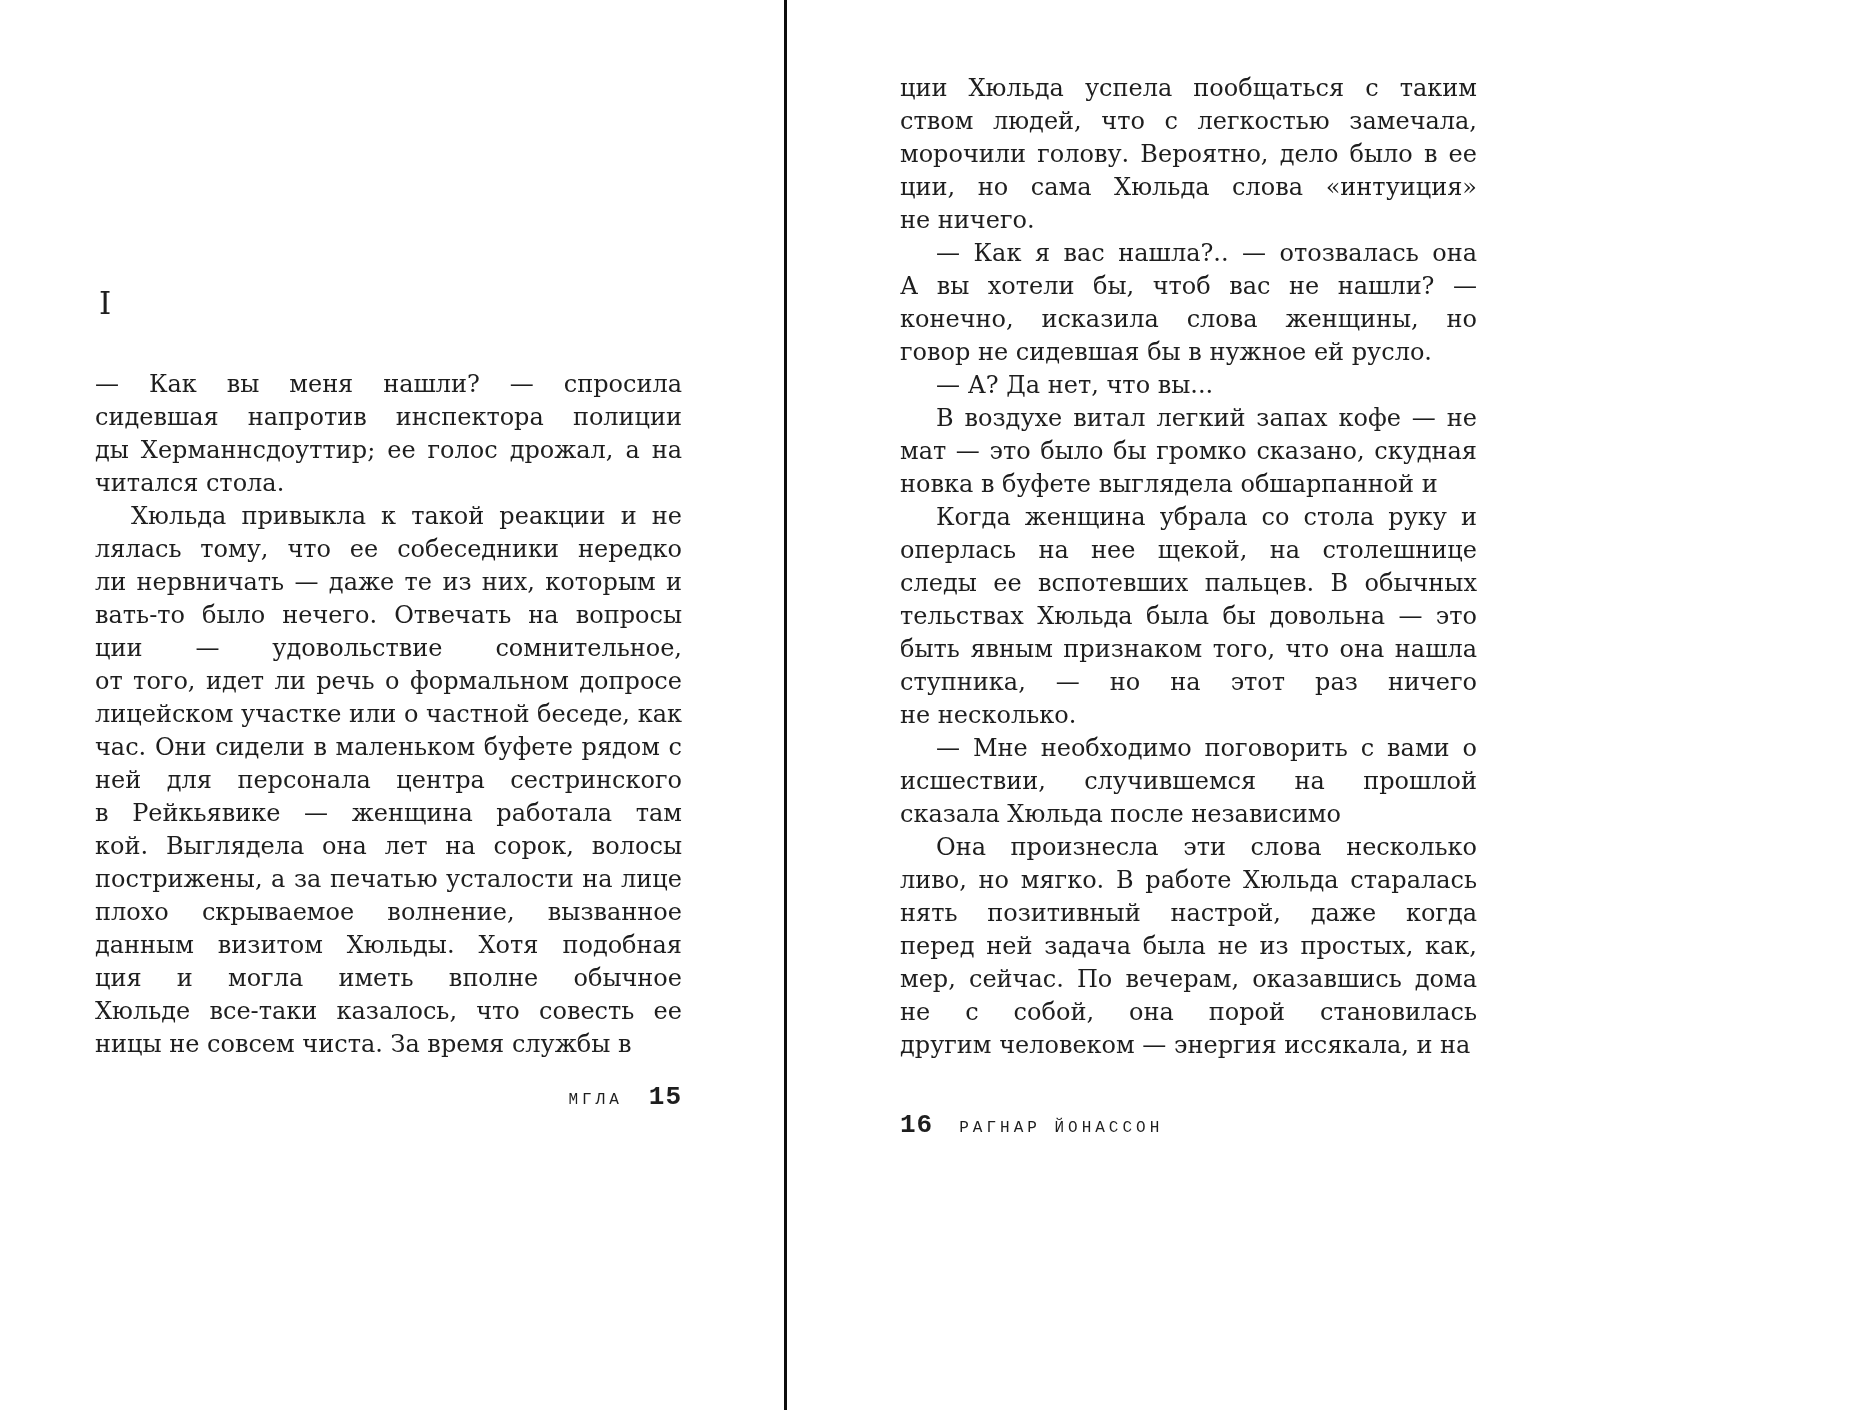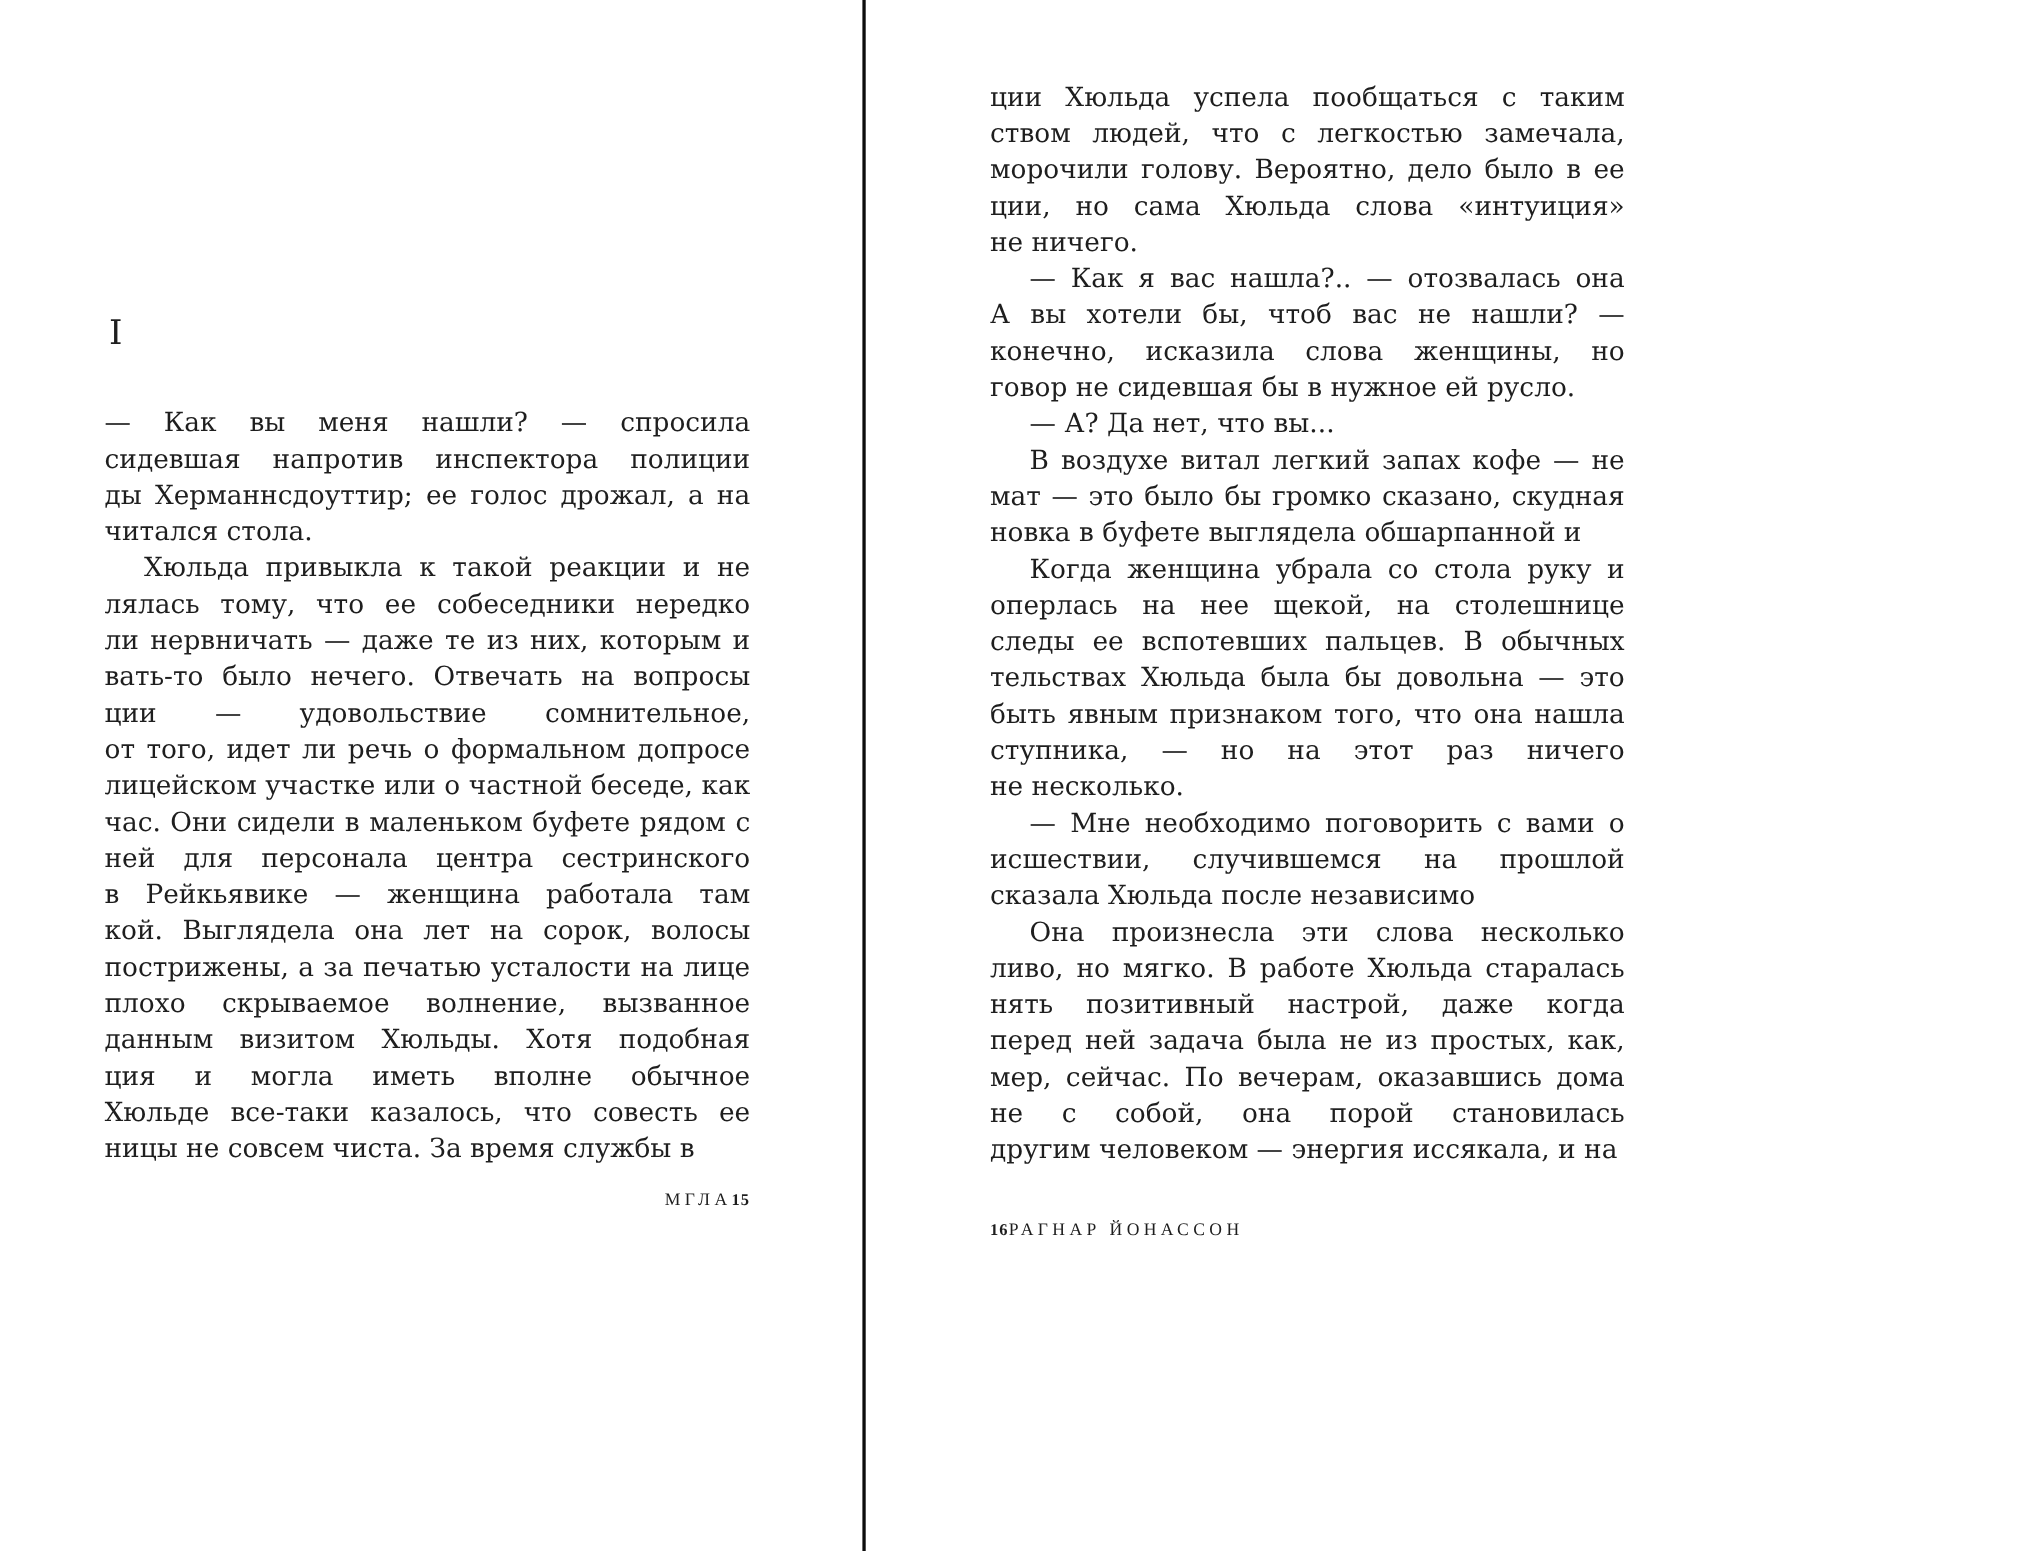--- a/index.html
+++ b/index.html
@@ -47,7 +47,8 @@
     top: 1082px;
     display: flex;
     align-items: baseline;
-    font-family: Liberation Serif, serif;
+    gap: 26px;
+    font-family: Liberation Mono, monospace;
     color: #1e1e1e;
   }
   .footer-left  { left: 95px;  width: 587px; justify-content: flex-end; }

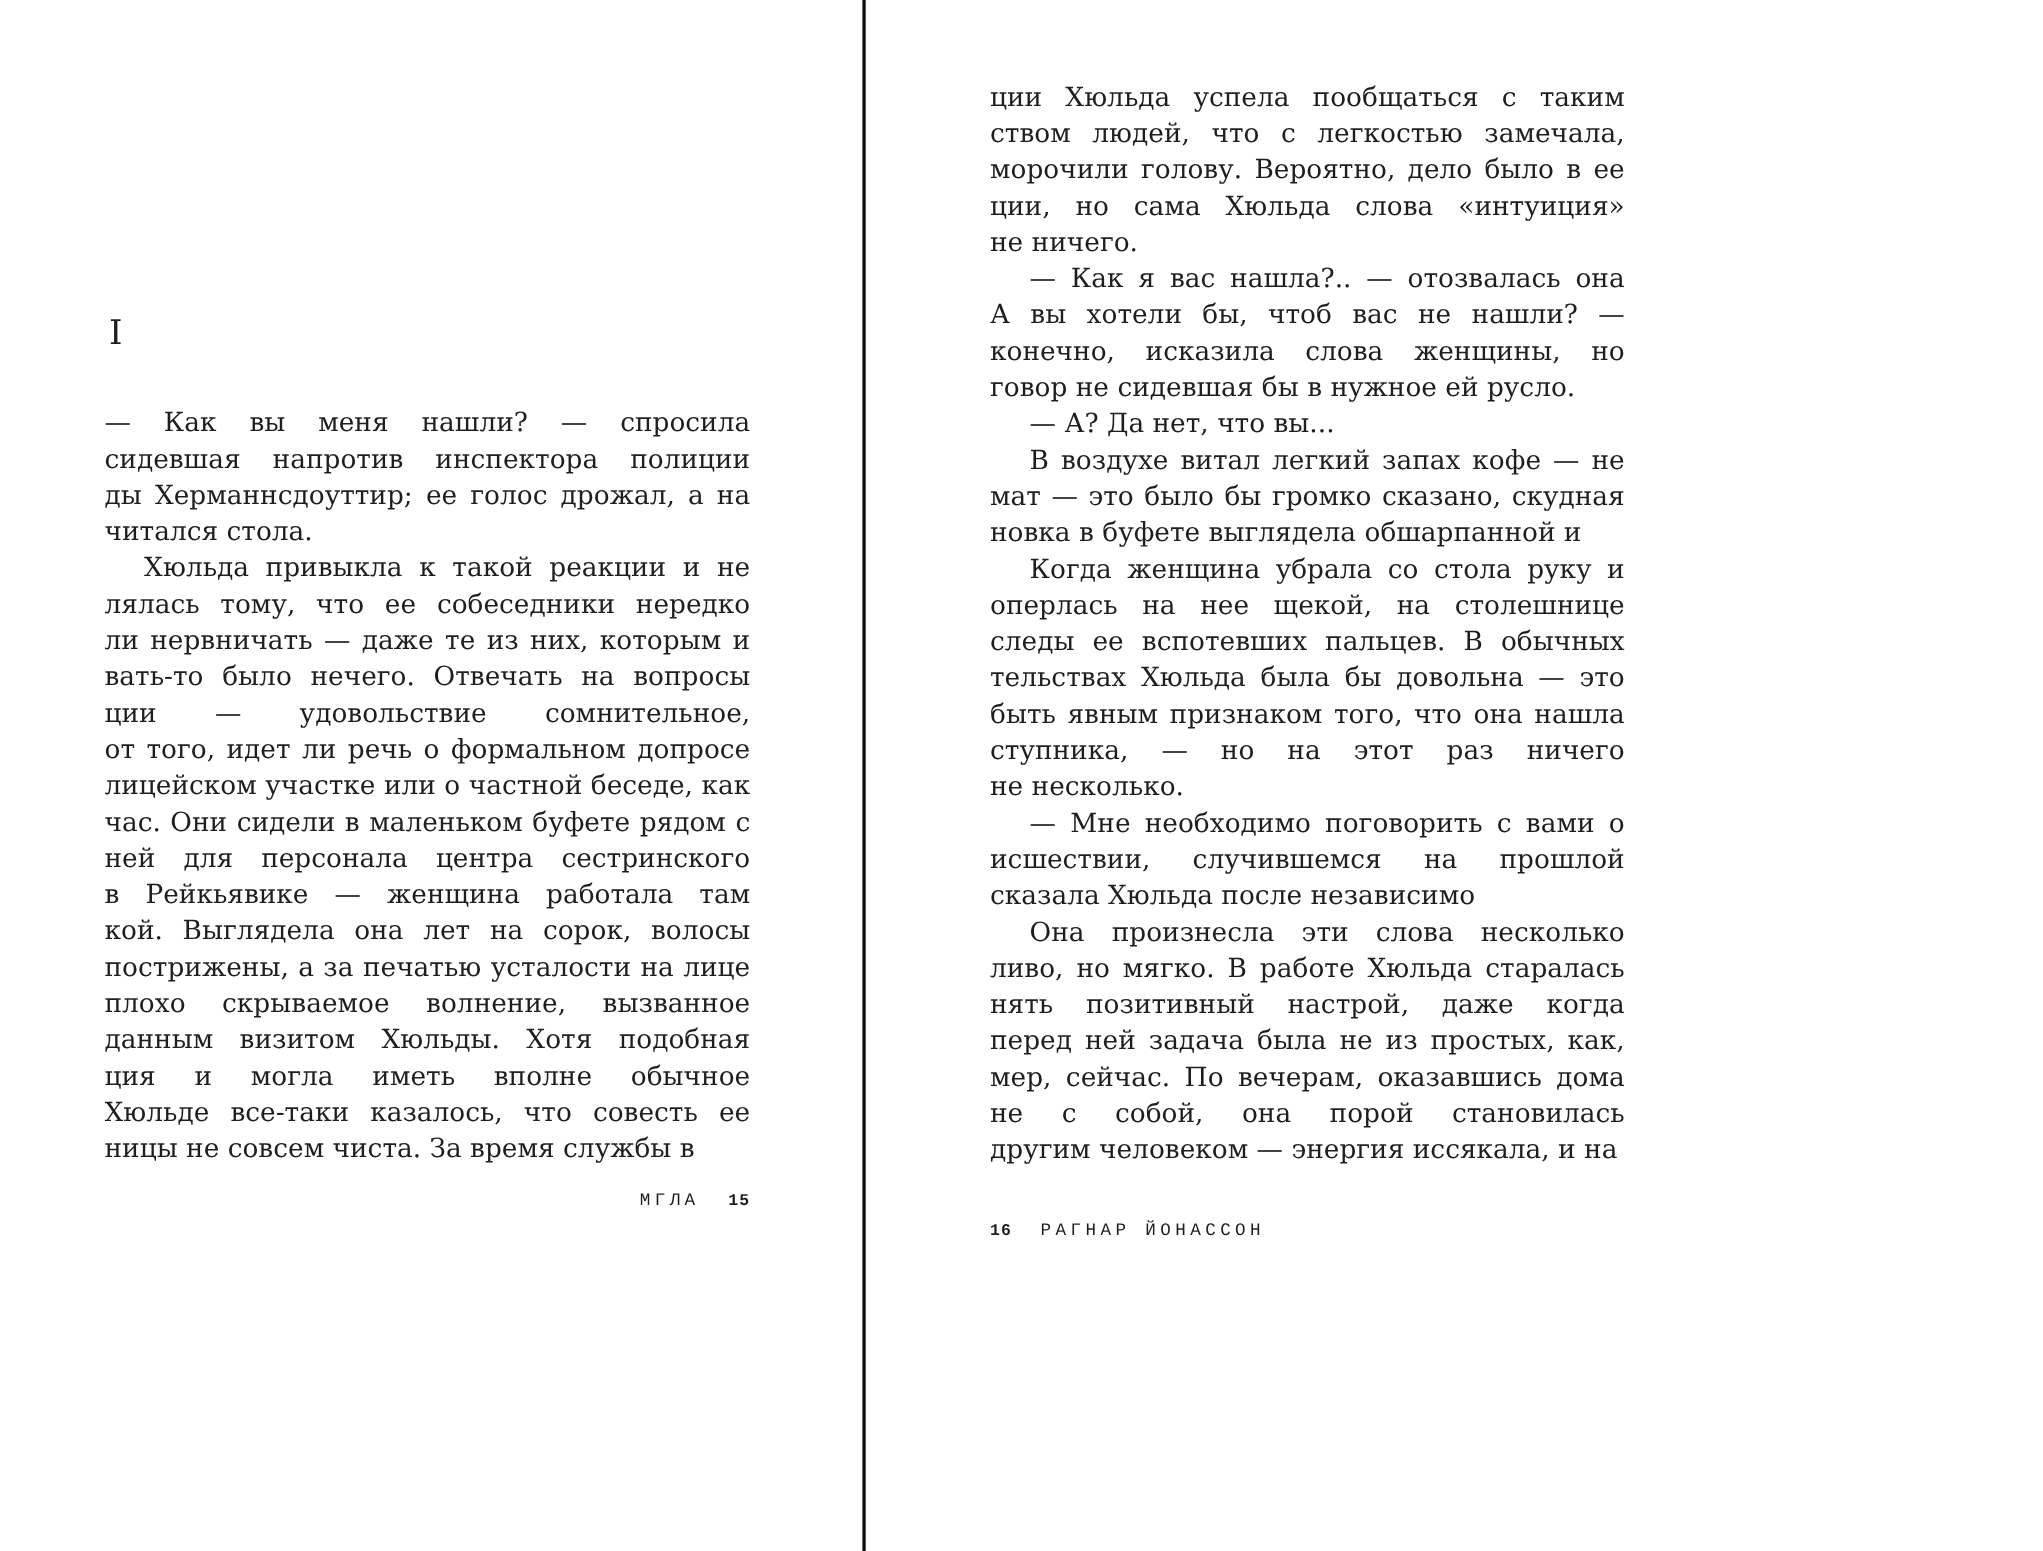--- a/index.html
+++ b/index.html
@@ -59,7 +59,7 @@
     font-weight: normal;
   }
   .page-num {
-    font-size: 15px;
+    font-size: 26px;
     font-weight: bold;
     letter-spacing: 1px;
   }

